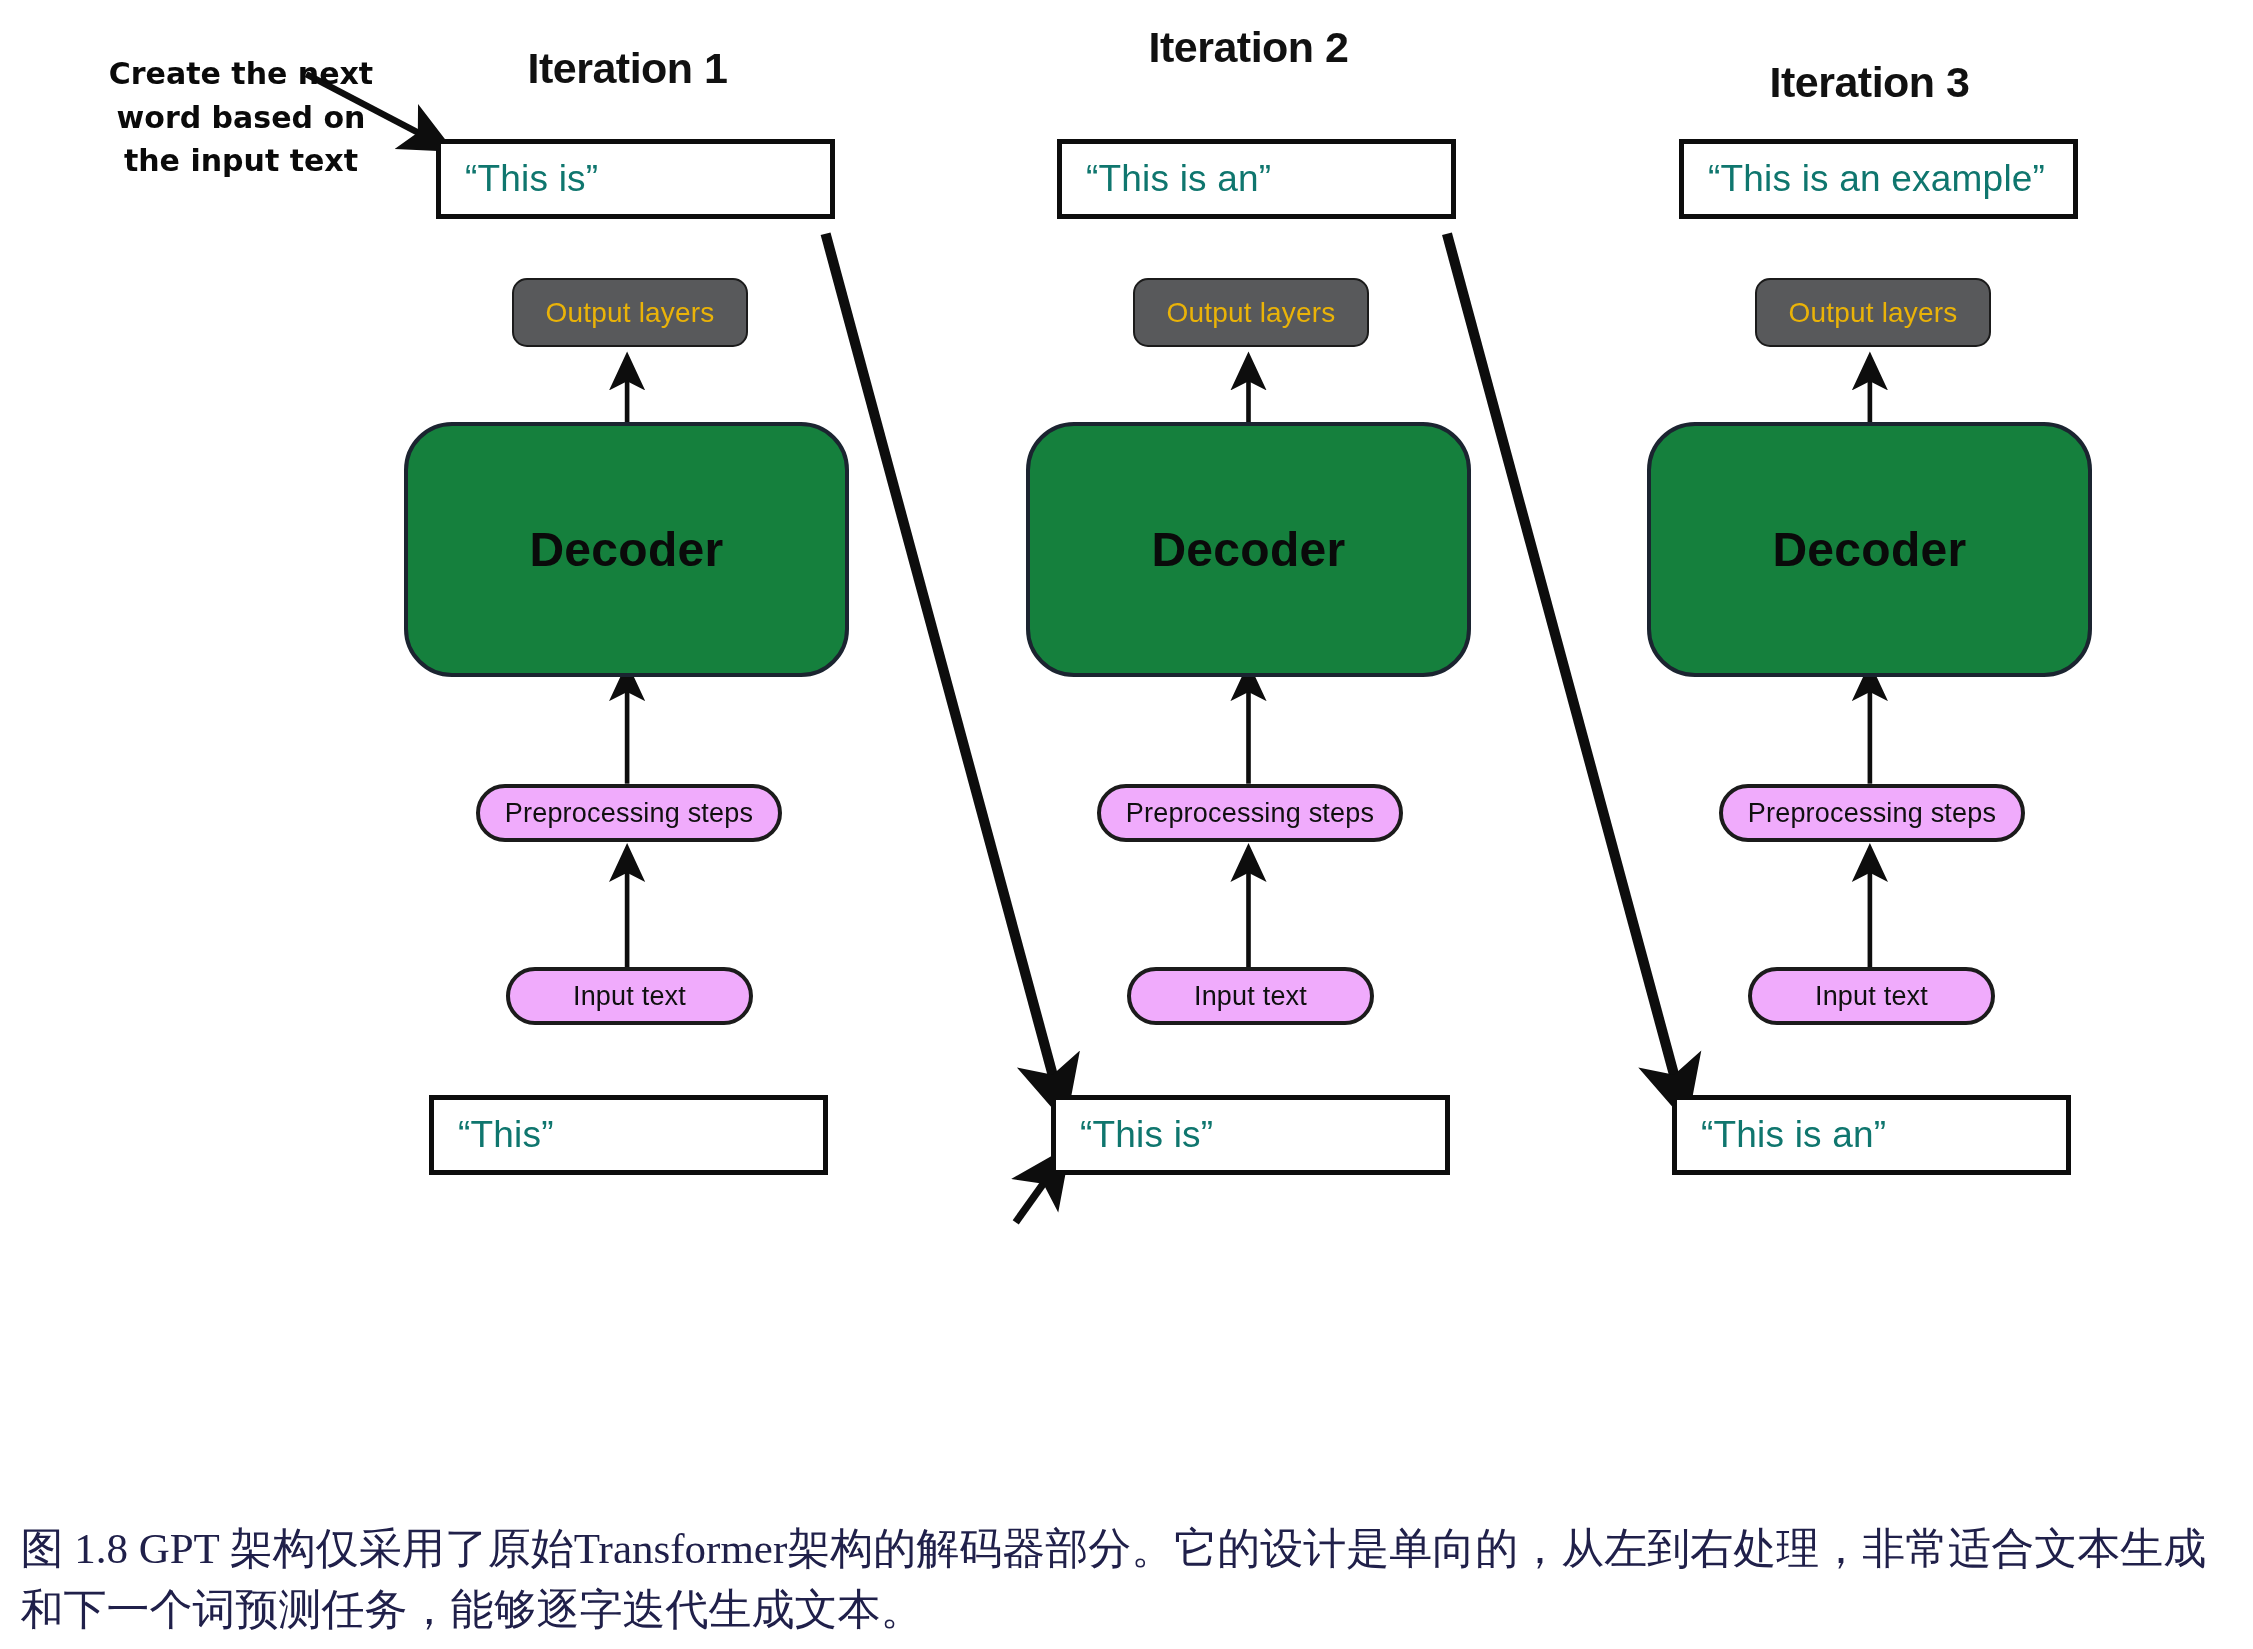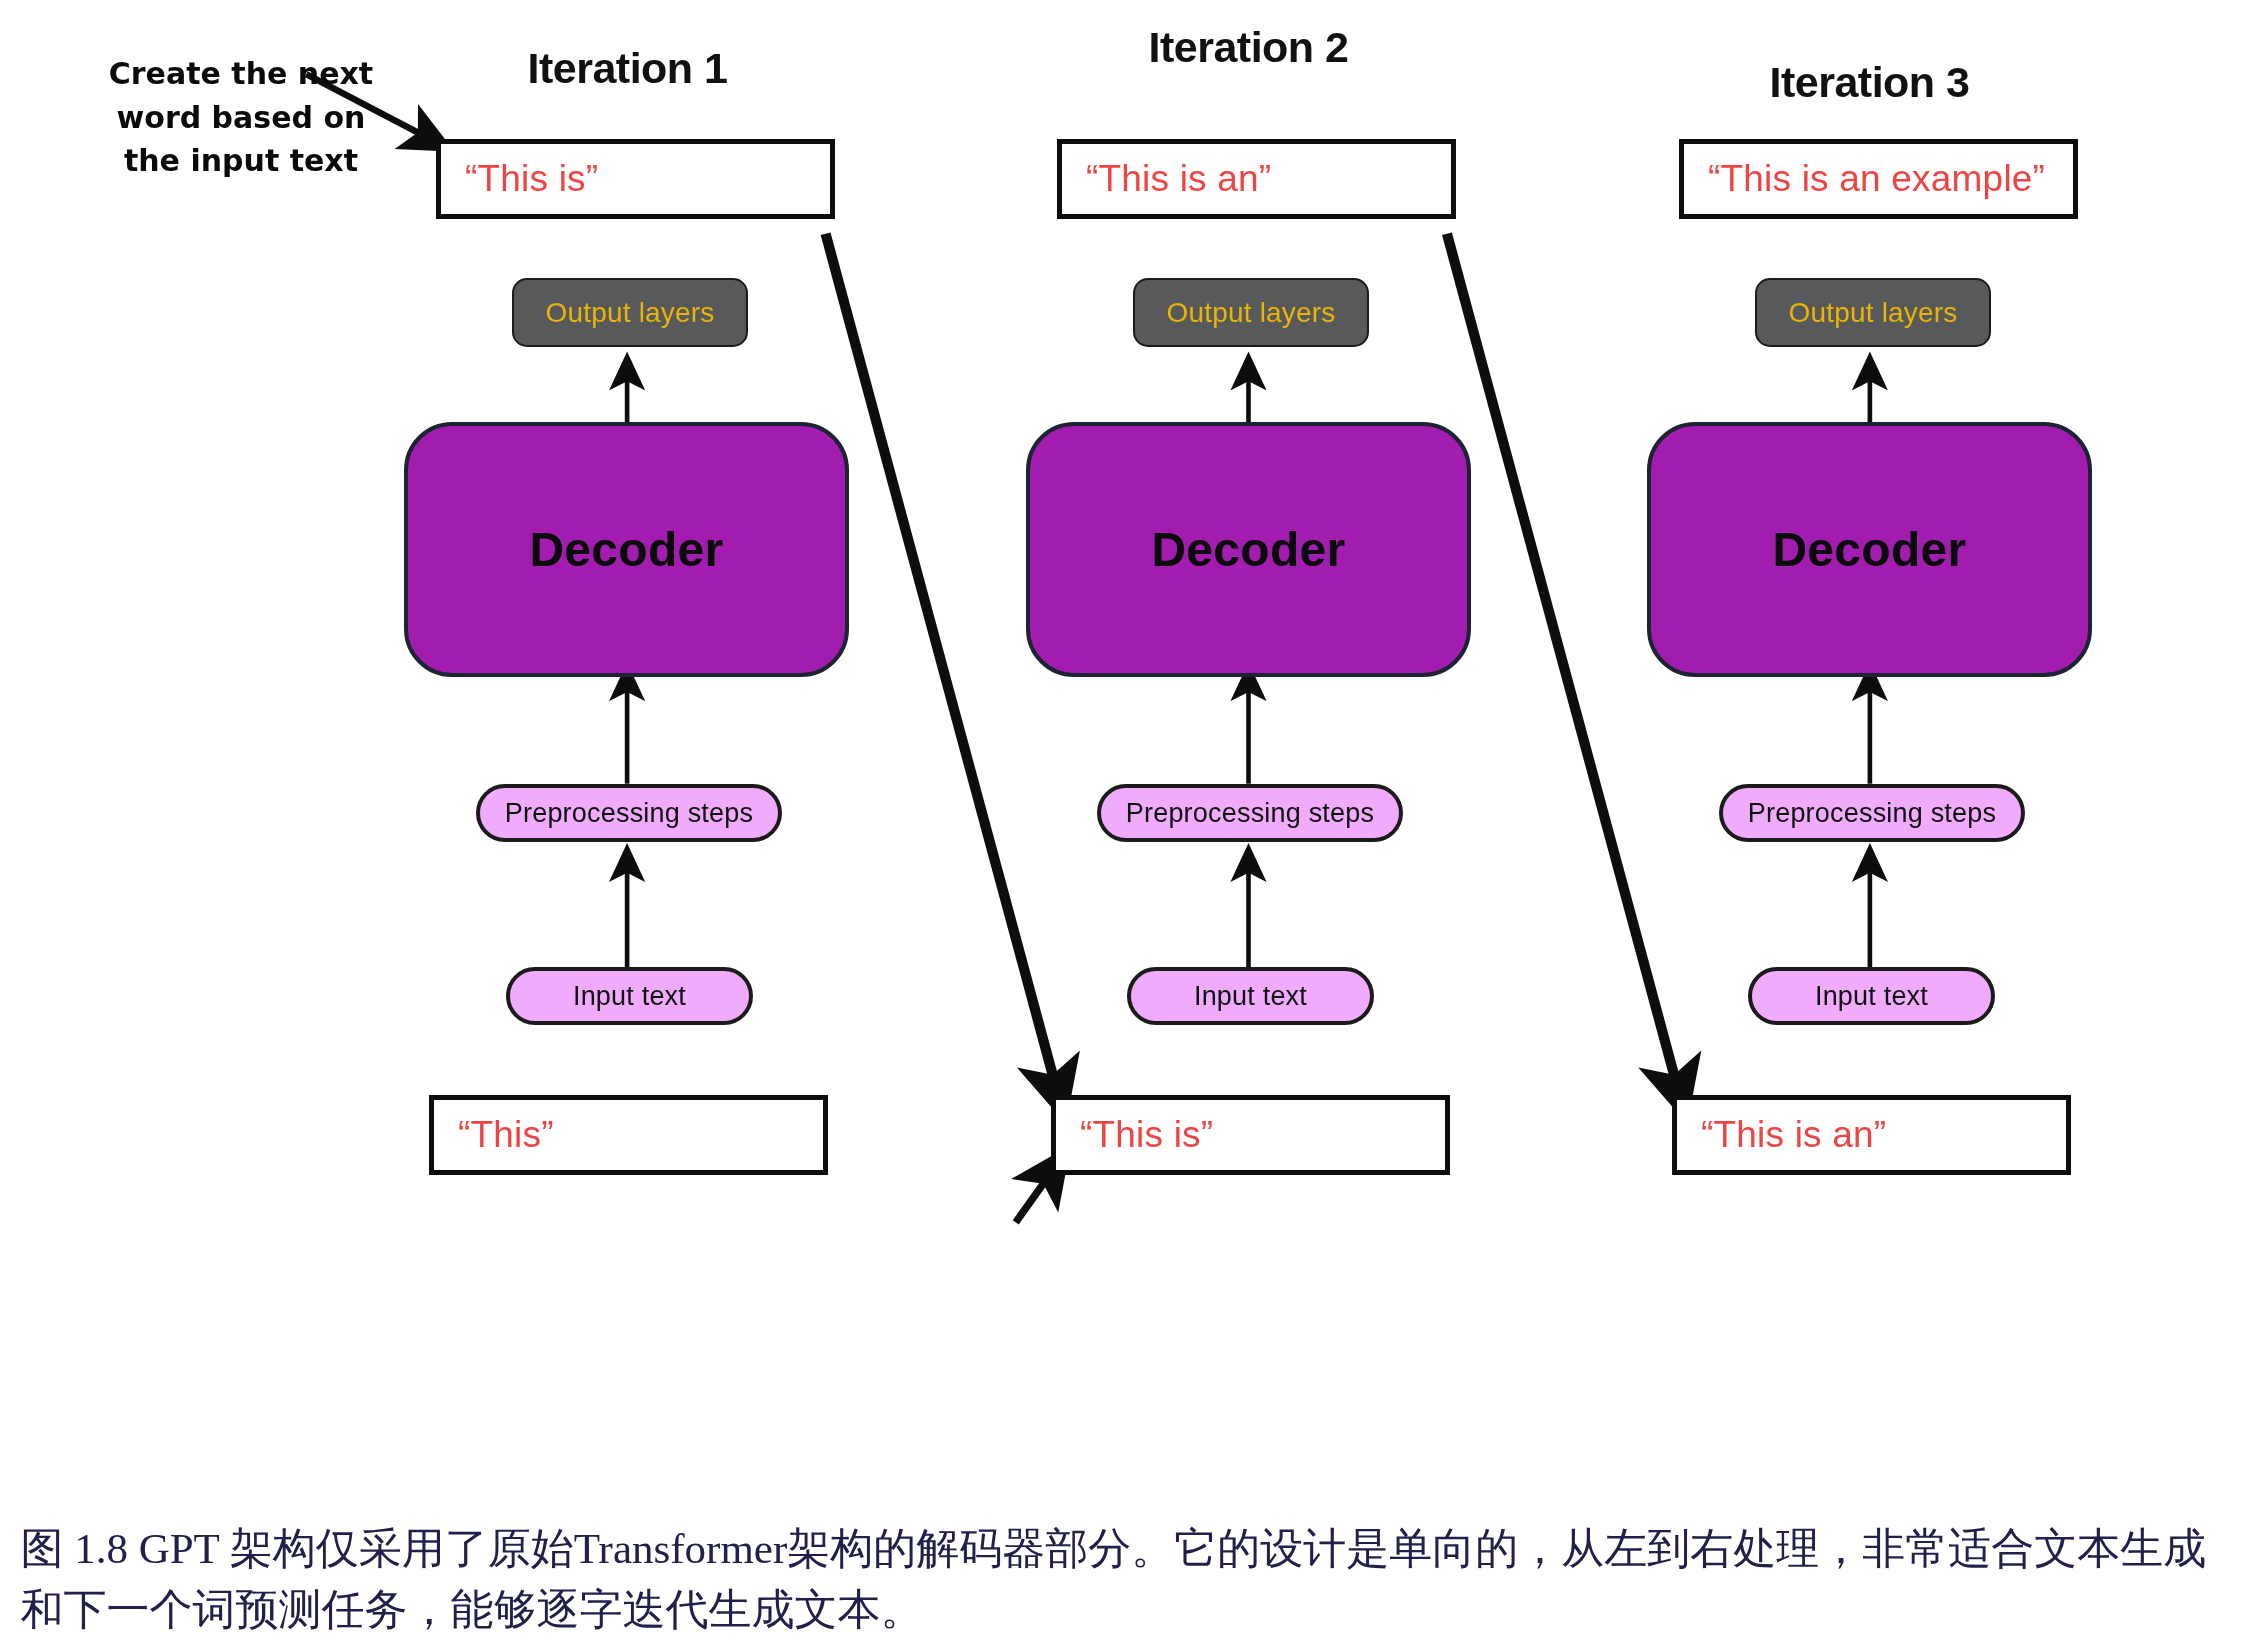--- a/index.html
+++ b/index.html
@@ -43,7 +43,7 @@
     align-items: center;
     padding-left: 24px;
     font-size: 37px;
-    color: #ef4444;
+    color: #0f766e;
     letter-spacing: 0.2px;
   }
 

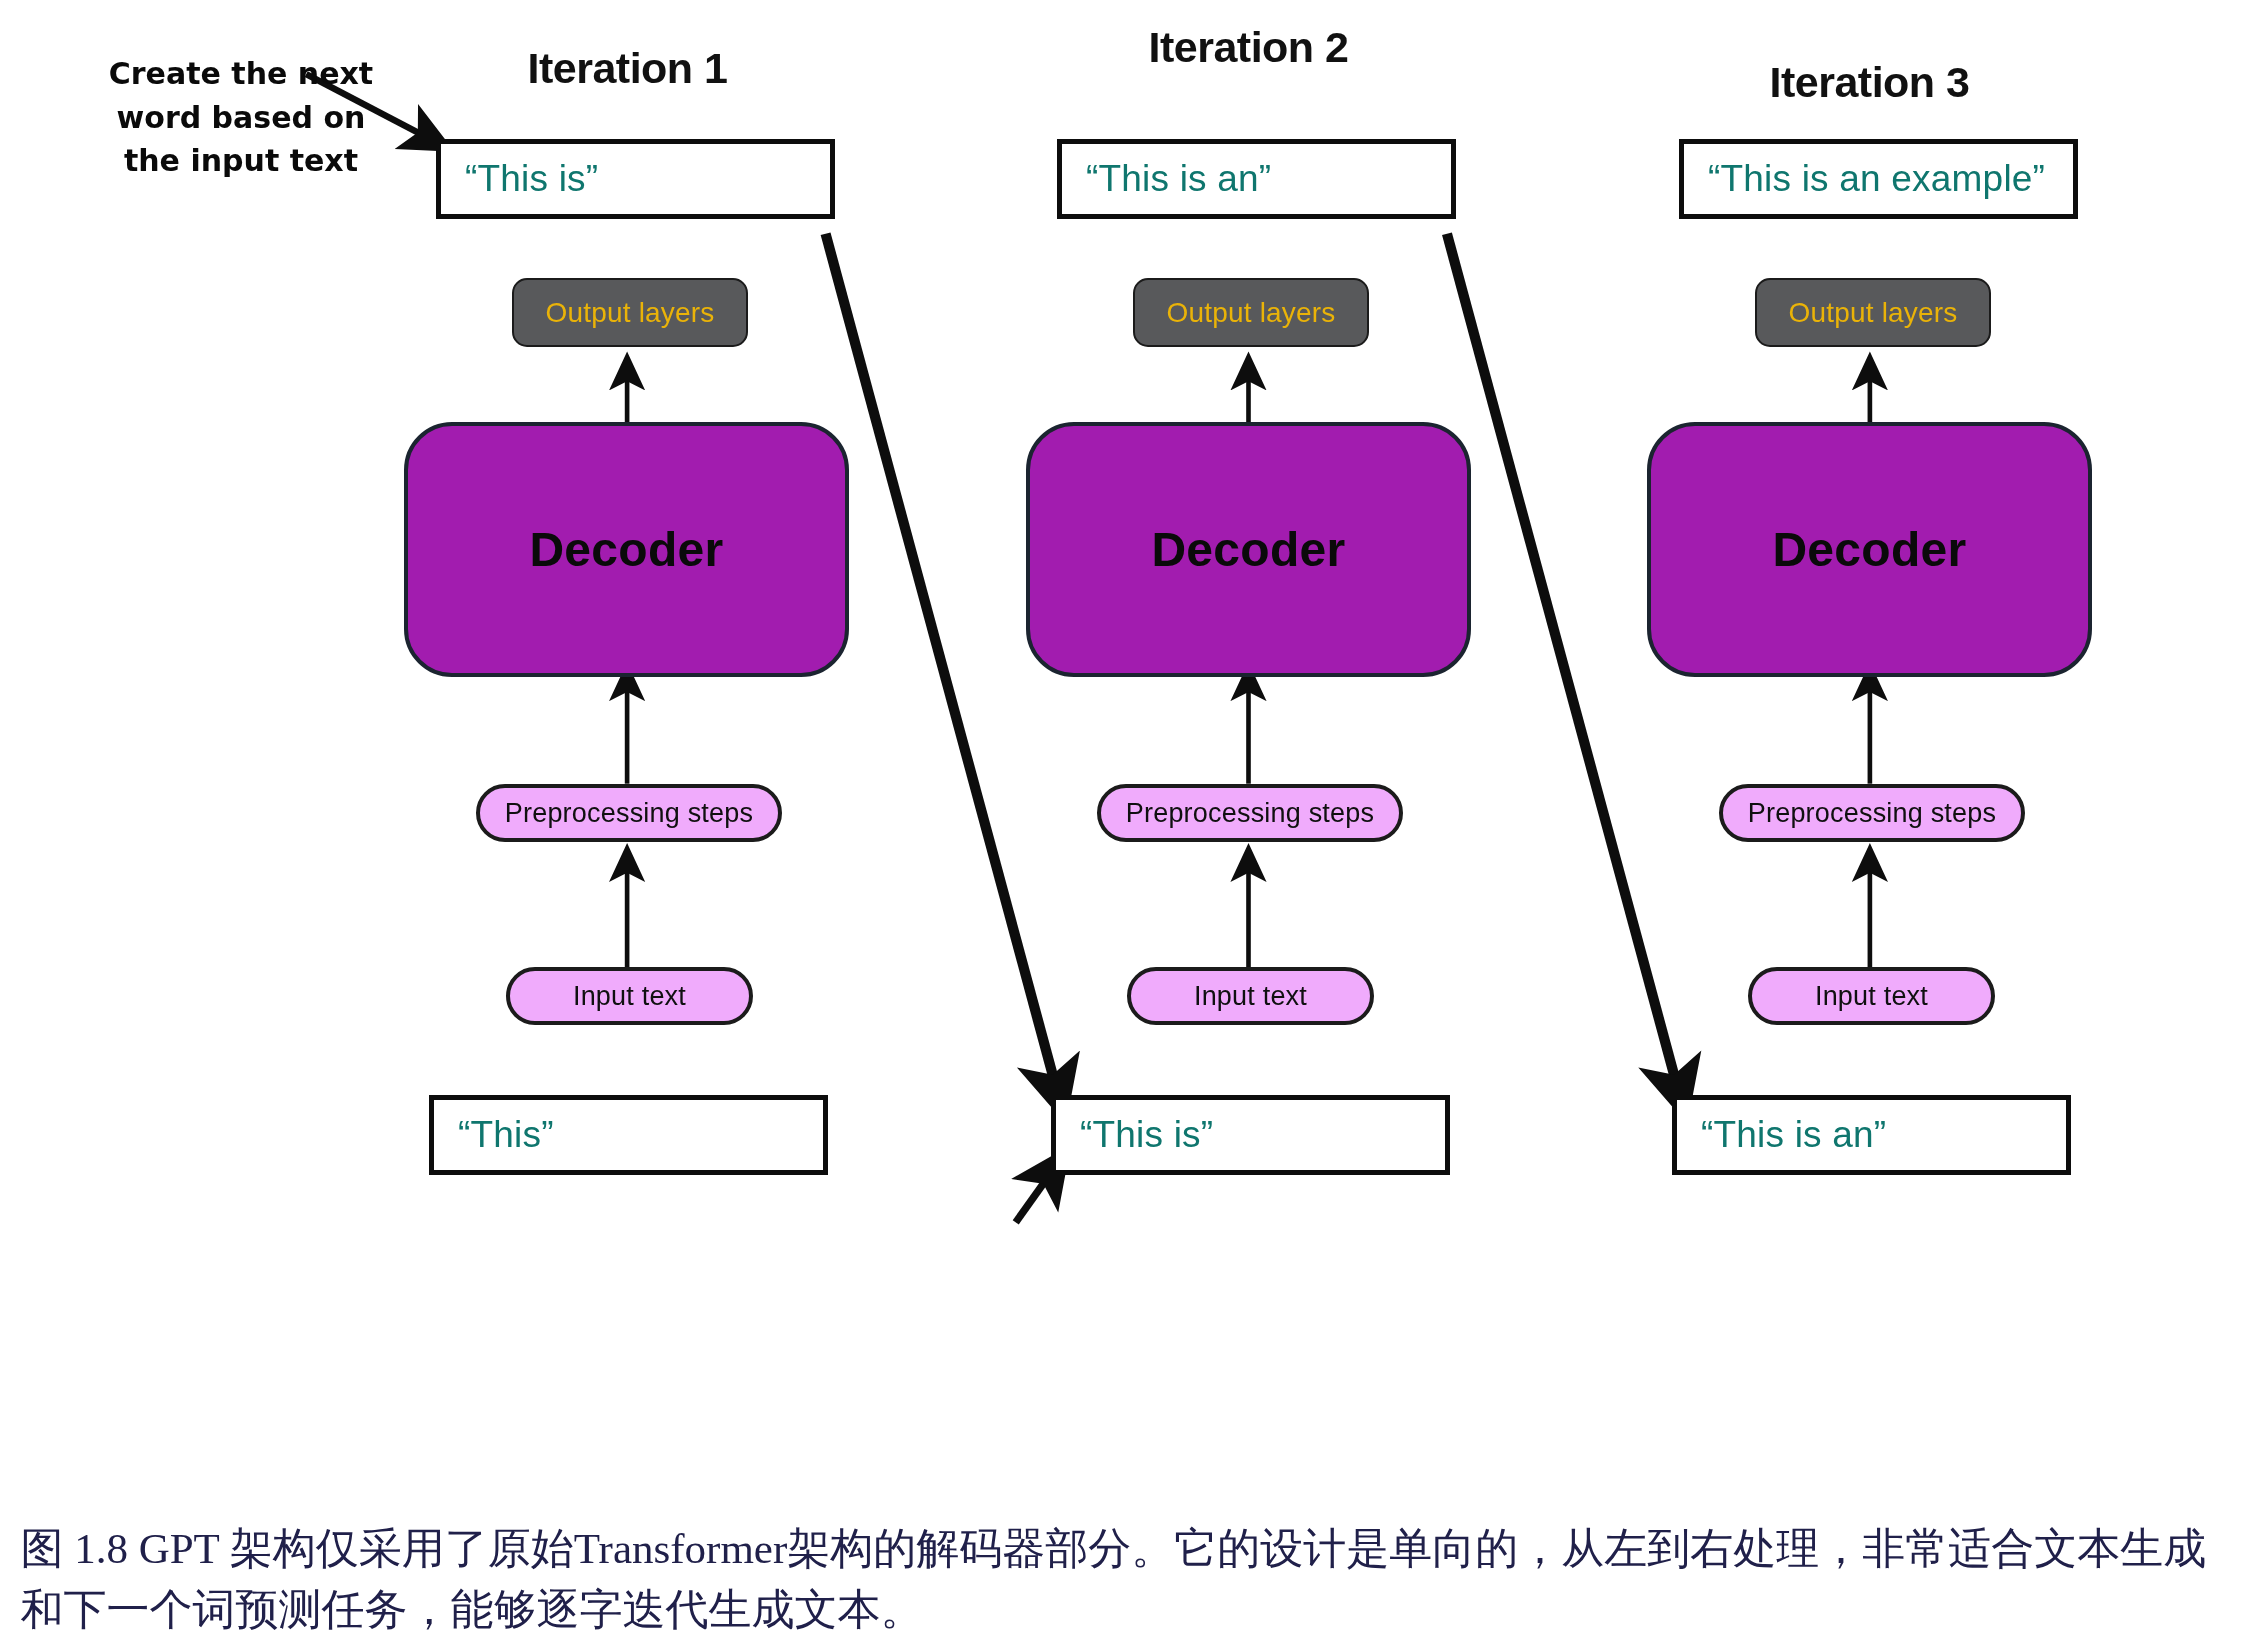--- a/index.html
+++ b/index.html
@@ -62,7 +62,7 @@
 
   
   .decoder {
-    background: #a21caf;
+    background: #15803d;
     border: 4.6px solid #1b2430;
     border-radius: 48px;
     display: flex;

